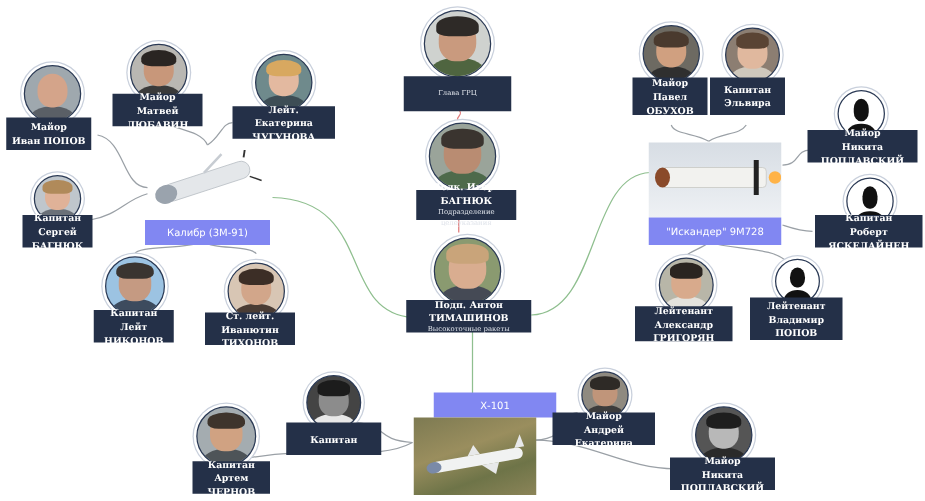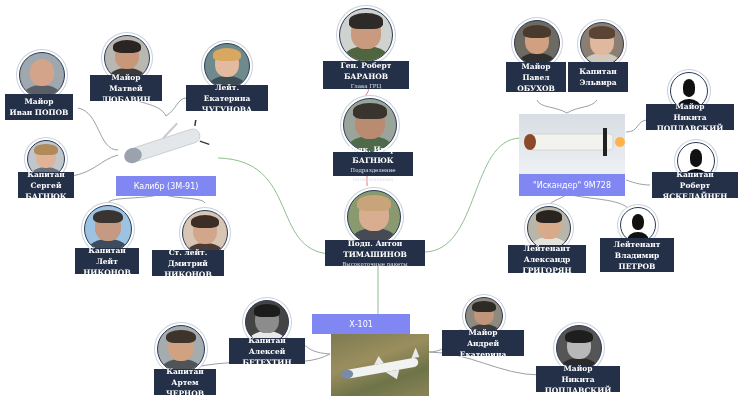--- a/index.html
+++ b/index.html
@@ -85,7 +85,6 @@
     <div class="hair" style="background:#2e2a27;"></div>
   </div>
   <div class="label" style="left:323px;top:61px;width:86px;height:28px;">
-    <span>Ген. Роберт БАРАНОВ</span>
     <span class="sub">Глава ГРЦ</span>
   </div>
 </div>

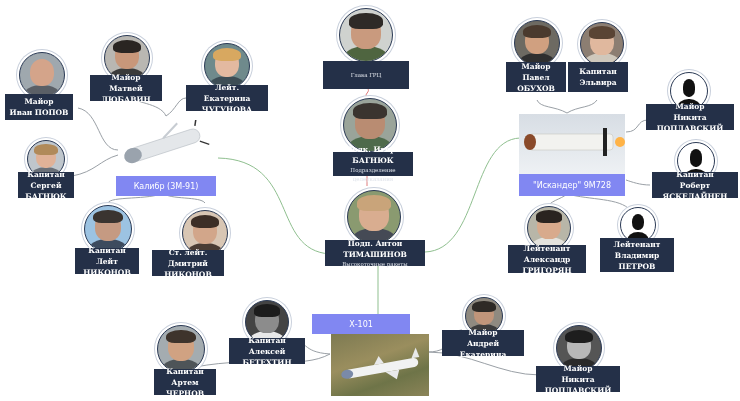--- a/index.html
+++ b/index.html
@@ -193,7 +193,7 @@
     <div class="face" style="background:#d2a68a;"></div>
     <div class="hair" style="background:#3c2e26;"></div>
   </div>
-  <div class="label" style="left:152px;top:250px;width:72px;height:26px;">
+  <div class="label" style="left:164px;top:250px;width:72px;height:26px;">
     <span>Ст. лейт.</span>
     <span>Дмитрий НИКОНОВ</span>
   </div>

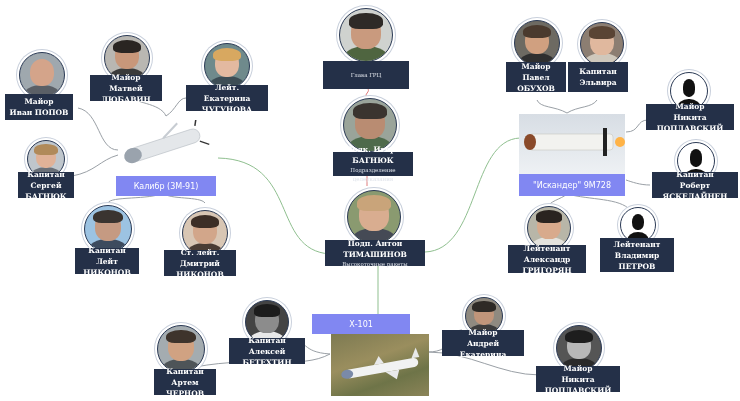--- a/index.html
+++ b/index.html
@@ -276,7 +276,7 @@
   </div>
   <div class="label" style="left:600px;top:238px;width:74px;height:34px;">
     <span>Лейтенант</span>
-    <span>Владимир ПЕТРОВ</span>
+    <span>Владимир ПОПОВ</span>
   </div>
 </div>
 

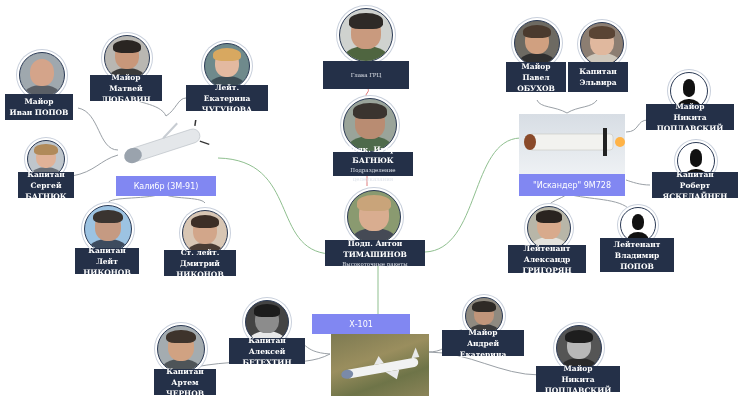--- a/index.html
+++ b/index.html
@@ -195,7 +195,7 @@
   </div>
   <div class="label" style="left:164px;top:250px;width:72px;height:26px;">
     <span>Ст. лейт.</span>
-    <span>Дмитрий НИКОНОВ</span>
+    <span>Иванютин ТИХОНОВ</span>
   </div>
 </div>
 

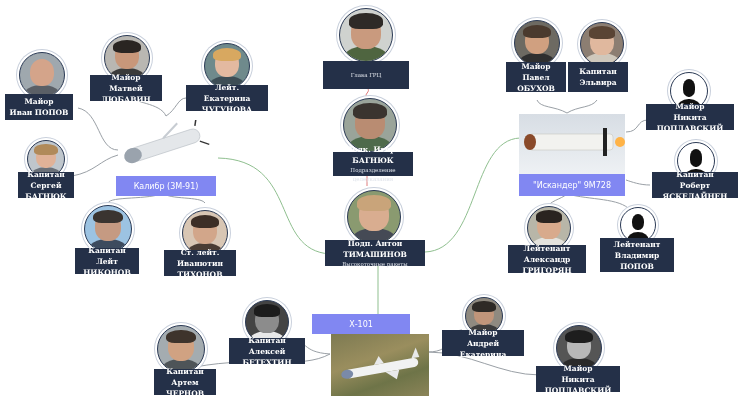--- a/index.html
+++ b/index.html
@@ -280,7 +280,7 @@
   </div>
 </div>
 
-<div class="weapon-title" style="left:312px;top:314px;width:98px;height:20px;">
+<div class="weapon-title" style="left:347px;top:314px;width:98px;height:20px;">
   <span>Х-101</span>
 </div>
 <div class="weapon-img" style="left:331px;top:334px;width:98px;height:62px;background:linear-gradient(160deg,#7d7a52,#9a8e5e 40%,#6e7448 70%,#8b8458);">

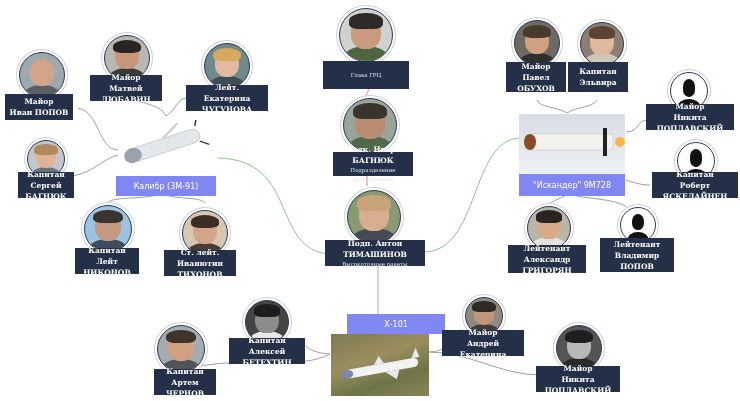--- a/index.html
+++ b/index.html
@@ -303,7 +303,6 @@
   </div>
   <div class="label" style="left:229px;top:338px;width:76px;height:26px;">
     <span>Капитан</span>
-    <span>Алексей БЕТЕХТИН</span>
   </div>
 </div>
 

